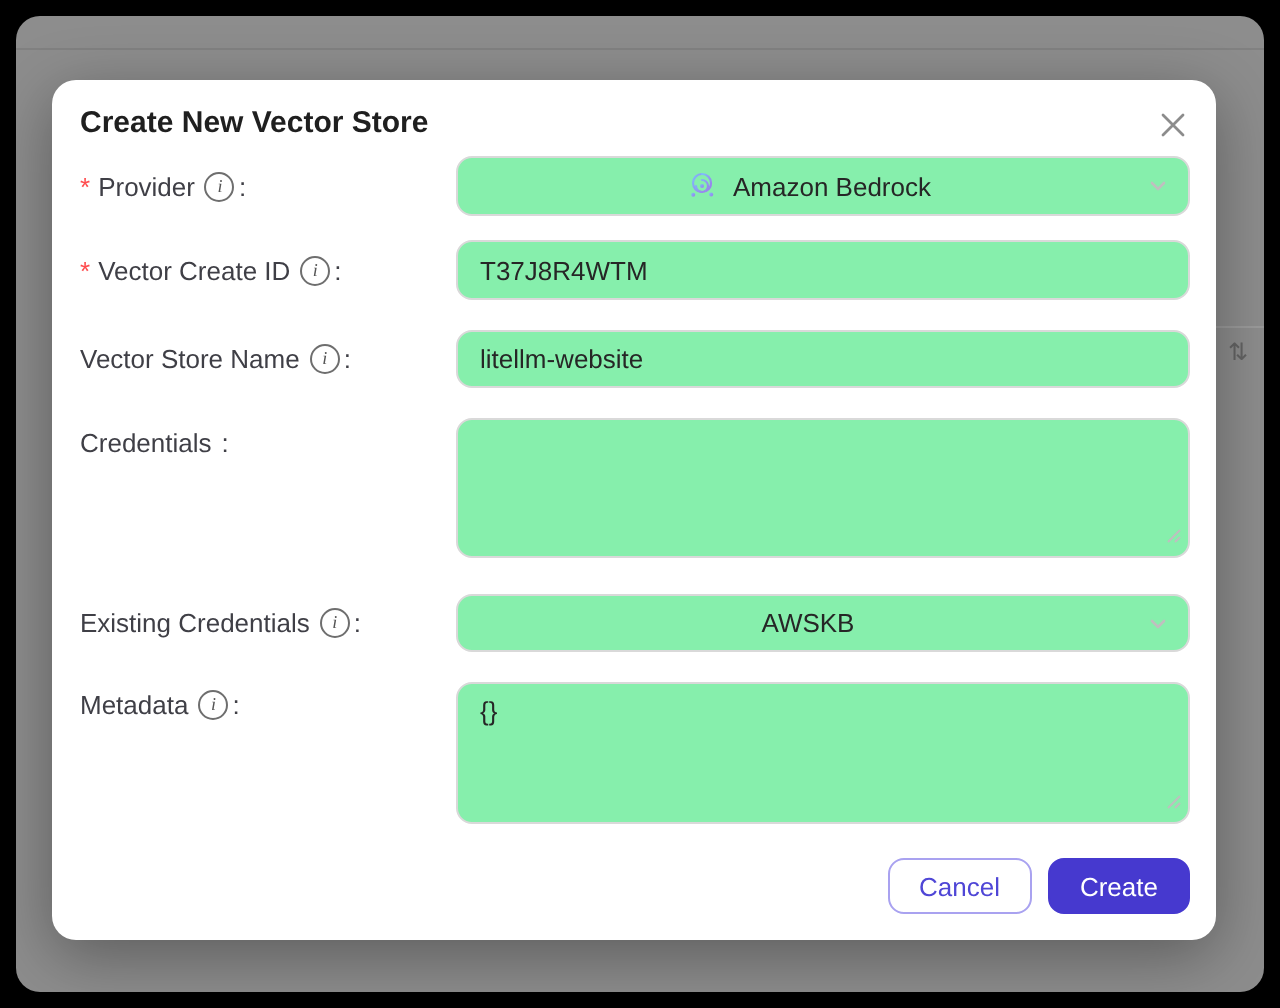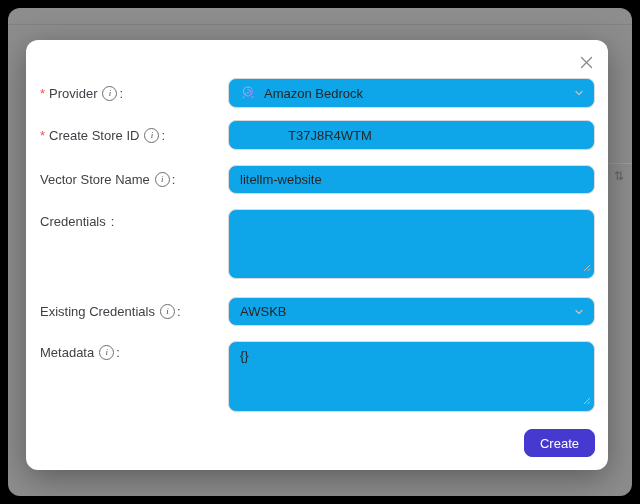--- a/index.html
+++ b/index.html
@@ -90,6 +90,7 @@
 
 <div class="modal">
 
+  <div class="title">Create New Vector Store</div>
 
   <div class="close">
     <svg width="13" height="13" viewBox="0 0 13 13">

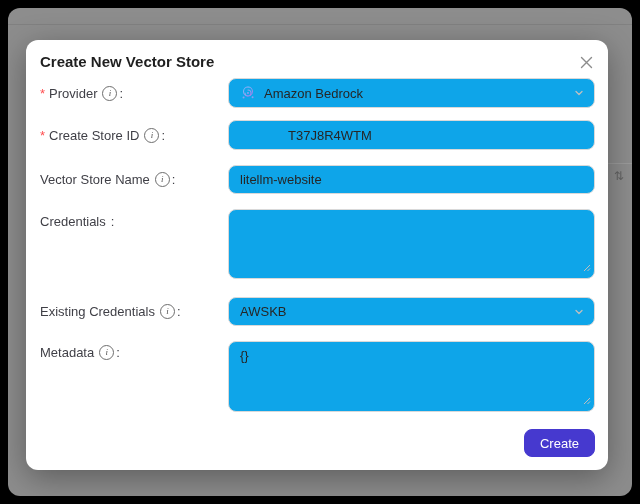--- a/index.html
+++ b/index.html
@@ -45,8 +45,8 @@
 
   .ctrl{
     position:absolute;left:202px;width:367px;box-sizing:border-box;
-    background:#0ea5e9;border:1px solid #d9d9d9;border-radius:8px;
-    font-size:13px;color:#262626;
+    background:#86efac;border:1px solid #d9d9d9;border-radius:8px;
+    font-size:13px;color:#262626;justify-content:center;
   }
   .select{display:flex;align-items:center;padding:0 26px 0 11px;gap:8px;cursor:pointer;}
   .select .chev{position:absolute;right:9px;top:50%;transform:translateY(-50%);display:flex;}

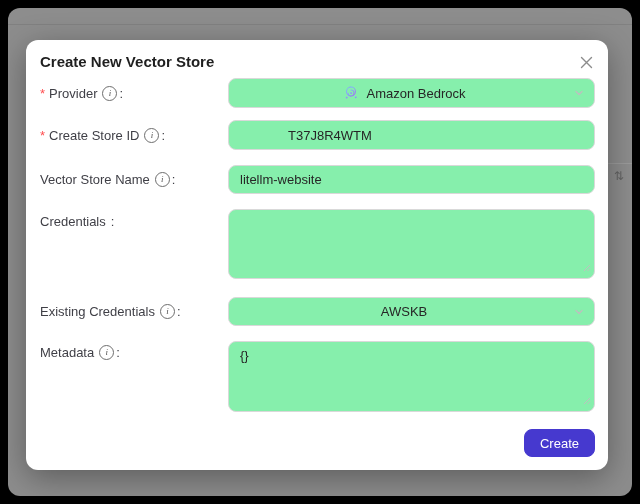--- a/index.html
+++ b/index.html
@@ -135,7 +135,7 @@
 
   <div class="lbl lbl-id">
     <span class="req">*</span>
-    <span class="txt">Create Store ID</span>
+    <span class="txt">Vector Create ID</span>
     <span class="info">i</span>
     <span>:</span>
   </div>

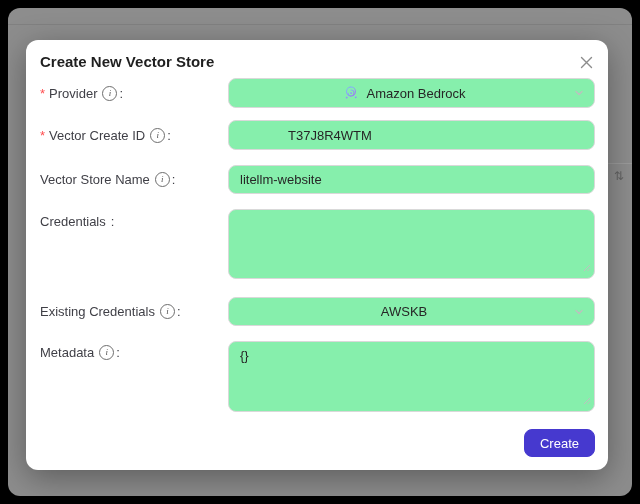--- a/index.html
+++ b/index.html
@@ -51,7 +51,7 @@
   .select{display:flex;align-items:center;padding:0 26px 0 11px;gap:8px;cursor:pointer;}
   .select .chev{position:absolute;right:9px;top:50%;transform:translateY(-50%);display:flex;}
   .ctrl-provider{top:38px;height:30px;}
-  .ctrl-id{top:80px;height:30px;padding-left:48px;}
+  .ctrl-id{top:80px;height:30px;}
   .ctrl-name{top:125px;height:29px;}
   .ctrl-desc{top:169px;height:70px;}
   .ctrl-cred{top:257px;height:29px;}

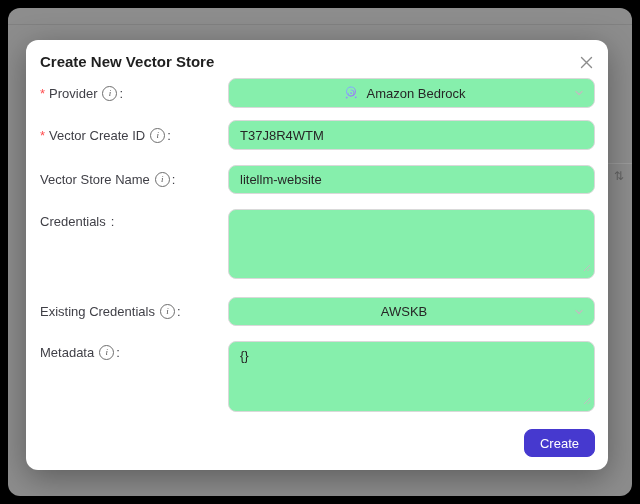--- a/index.html
+++ b/index.html
@@ -194,6 +194,7 @@
   </div>
 
   <div class="footer">
+    <button class="btn btn-cancel">Cancel</button>
     <button class="btn btn-create">Create</button>
   </div>
 

